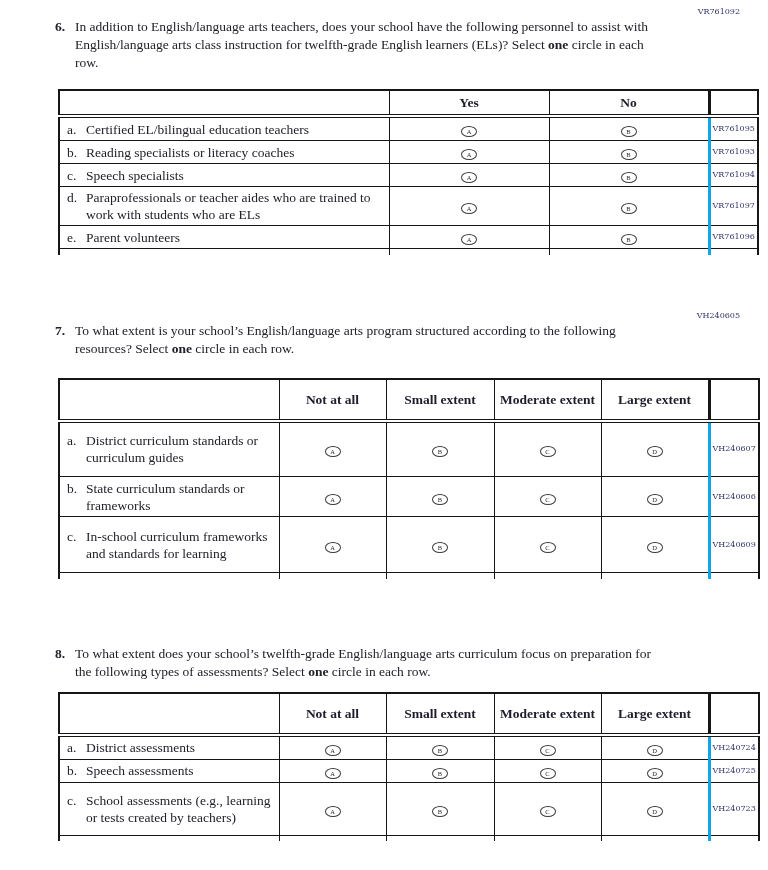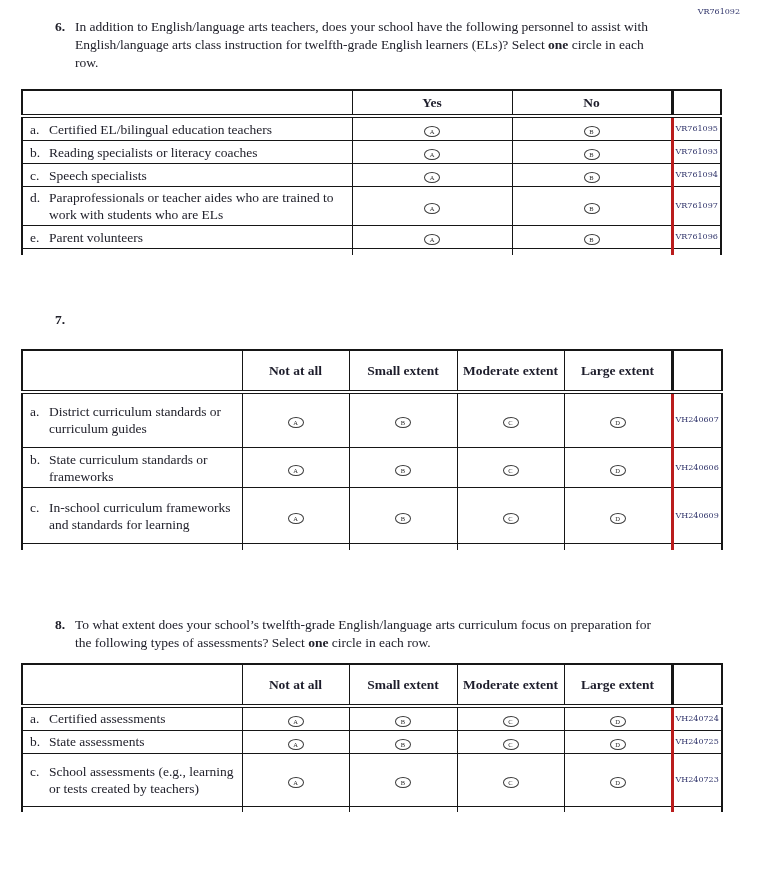--- a/index.html
+++ b/index.html
@@ -43,7 +43,7 @@
   table.qtable {
     border-collapse:collapse;
     table-layout:fixed;
-    margin-left:21px;
+    margin-left:58px;
     border:2px solid #161616;
     border-bottom:none;
   }

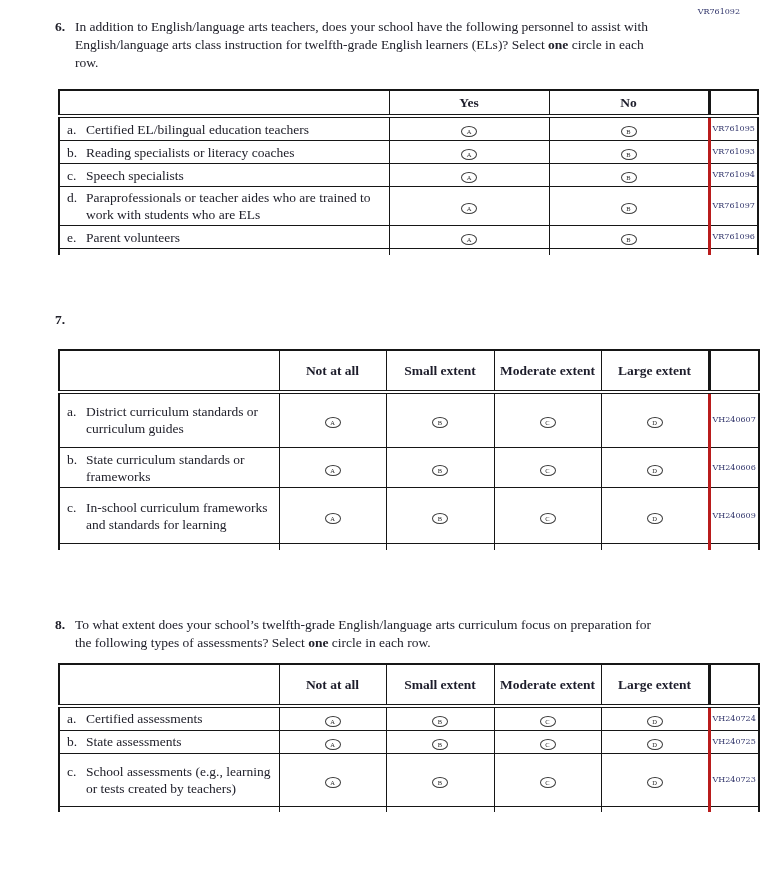--- a/index.html
+++ b/index.html
@@ -76,7 +76,7 @@
   }
   .bubble i { font-style:normal; }
   td.codecell {
-    border-left:3px solid #b91c1c;
+    border-left:3px solid #0ea5e9;
     font-size:8px;
     line-height:10px;
     color:#31356b;

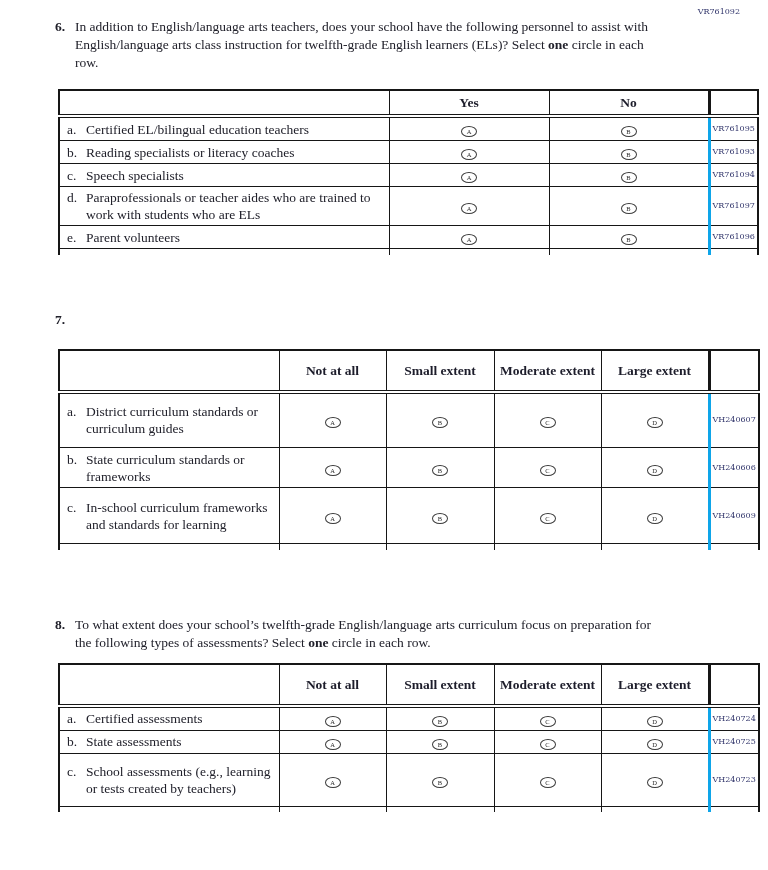--- a/index.html
+++ b/index.html
@@ -196,6 +196,7 @@
   </div>
 
   <div class="qblock q7">
+    <div class="qcode">VH240605</div>
     <div class="qtext">
       <span class="qnum">7.</span>
     </div>

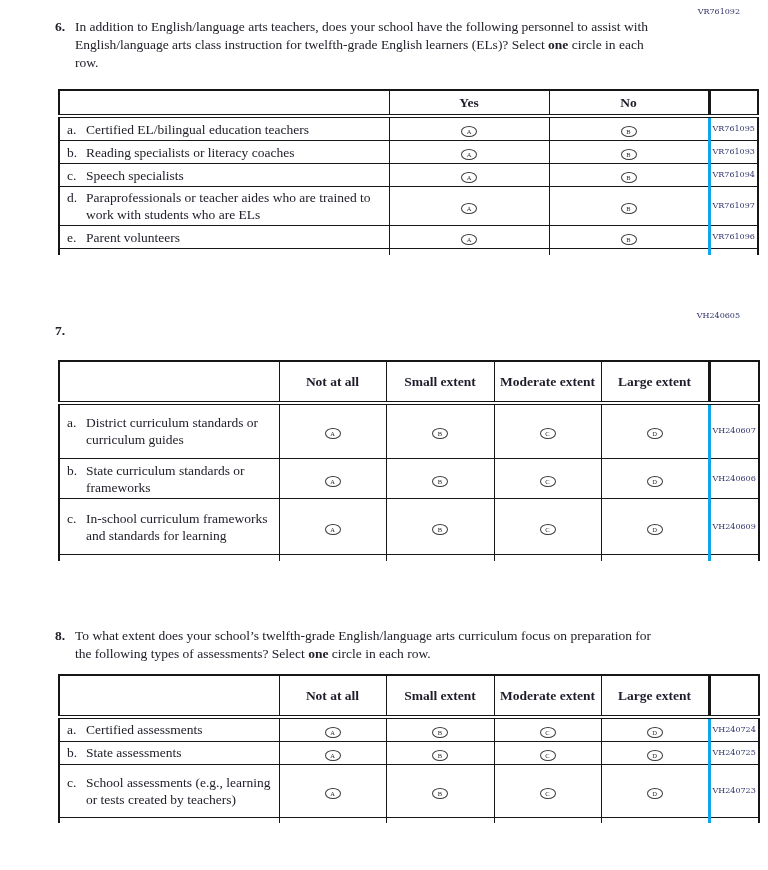--- a/index.html
+++ b/index.html
@@ -199,6 +199,7 @@
     <div class="qcode">VH240605</div>
     <div class="qtext">
       <span class="qnum">7.</span>
+      <span class="qbody"><span>To what extent is your school’s English/language arts program structured according to the following resources? Select </span><b>one</b><span> circle in each row.</span></span>
     </div>
 
     <table class="qtable t2 m7-table">

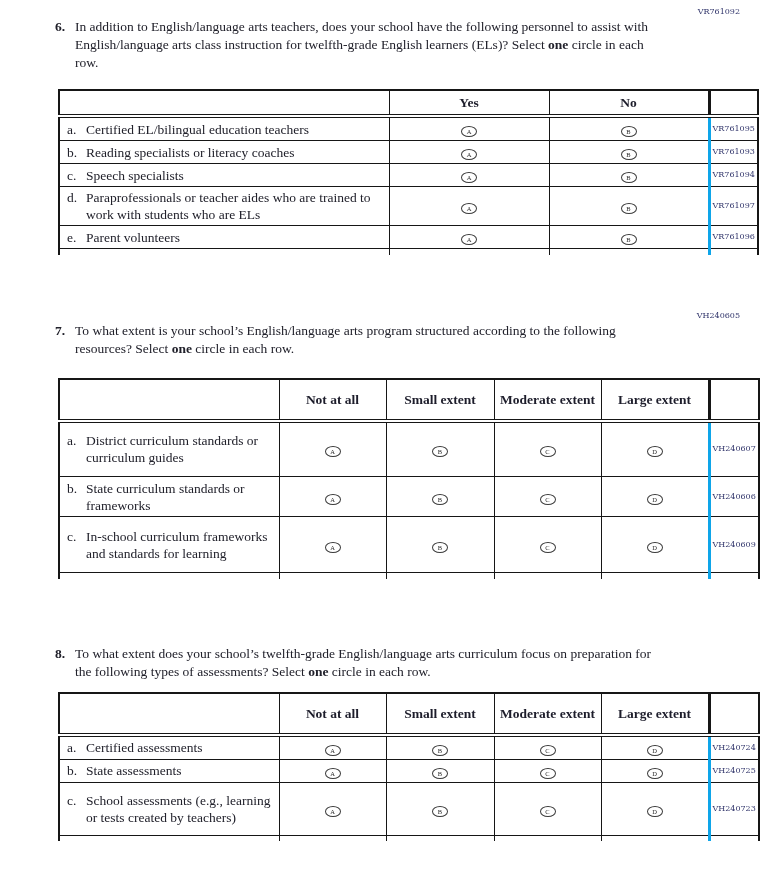--- a/index.html
+++ b/index.html
@@ -303,7 +303,7 @@
           <td class="lblcell">
               <div class="lbl">
                 <span class="pfx">a.</span>
-                <span class="ltxt">Certified assessments</span>
+                <span class="ltxt">District assessments</span>
               </div>
             </td>
           <td class="opt"><span class="bubble"><i>A</i></span></td>

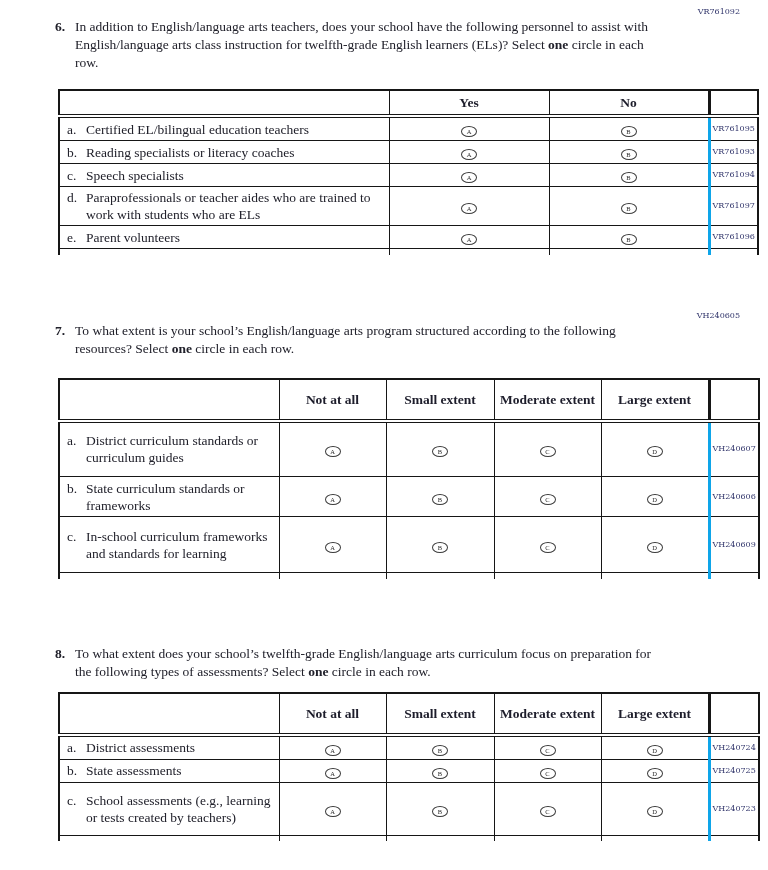--- a/index.html
+++ b/index.html
@@ -316,7 +316,7 @@
           <td class="lblcell">
               <div class="lbl">
                 <span class="pfx">b.</span>
-                <span class="ltxt">State assessments</span>
+                <span class="ltxt">Speech assessments</span>
               </div>
             </td>
           <td class="opt"><span class="bubble"><i>A</i></span></td>

